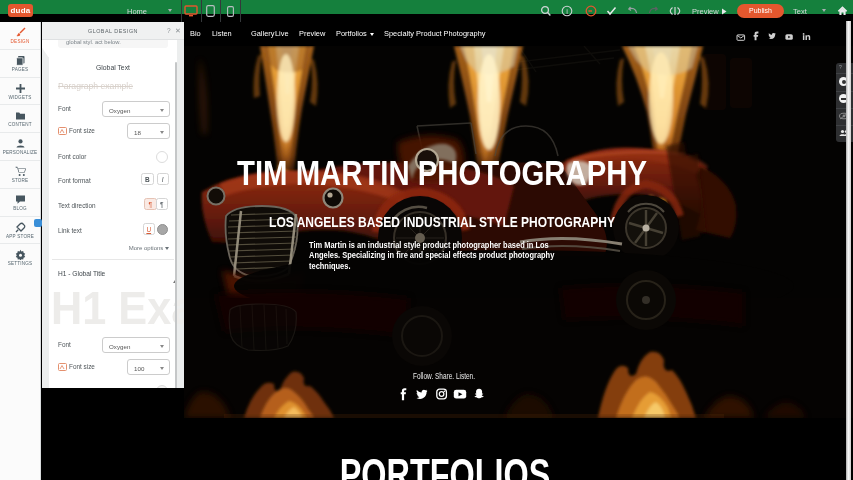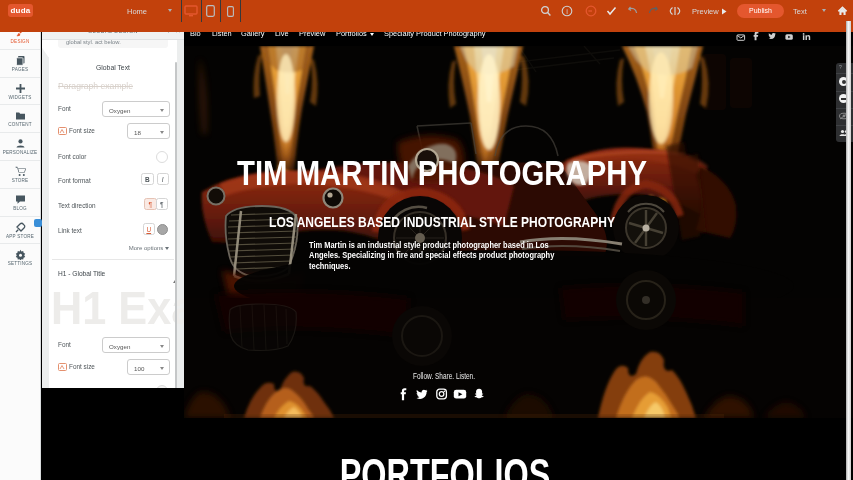--- a/index.html
+++ b/index.html
@@ -8,7 +8,7 @@
   .abs { position:absolute; }
 
   
-  #topbar { position:absolute; left:0; top:0; width:853px; height:32px; background:#c2410c; z-index:50; }
+  #topbar { position:absolute; left:0; top:0; width:853px; height:14px; background:#15803d; z-index:50; }
   #logo { position:absolute; left:8px; top:4px; width:25px; height:13px; background:#e4572e; border-radius:3px; color:#fff; font-weight:bold; font-size:8px; text-align:center; line-height:13px; letter-spacing:0.2px; }
   .tb-txt { position:absolute; color:#d8dadc; font-size:7.5px; top:7px; }
   .tb-sep { position:absolute; top:0; width:1px; height:22px; background:#35383b; }

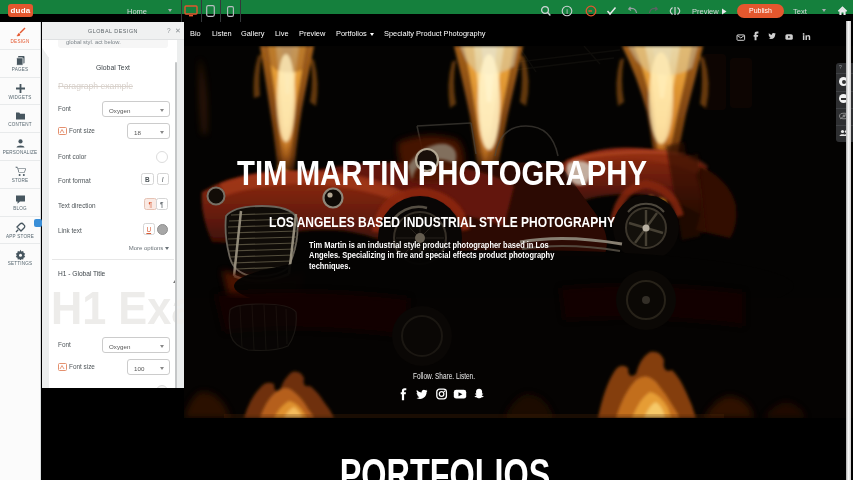--- a/index.html
+++ b/index.html
@@ -291,7 +291,7 @@
 
   <div class="nav-item" style="left:6px;">Bio</div>
   <div class="nav-item" style="left:28px;">Listen</div>
-  <div class="nav-item" style="left:57px;">Gallery</div>
+  <div class="nav-item" style="left:67px;">Gallery</div>
   <div class="nav-item" style="left:91px;">Live</div>
   <div class="nav-item" style="left:115px;">Preview</div>
   <div class="nav-item" style="left:152px;">Portfolios <span class="caret" style="border-top-color:#fff;margin-left:1px;"></span></div>

